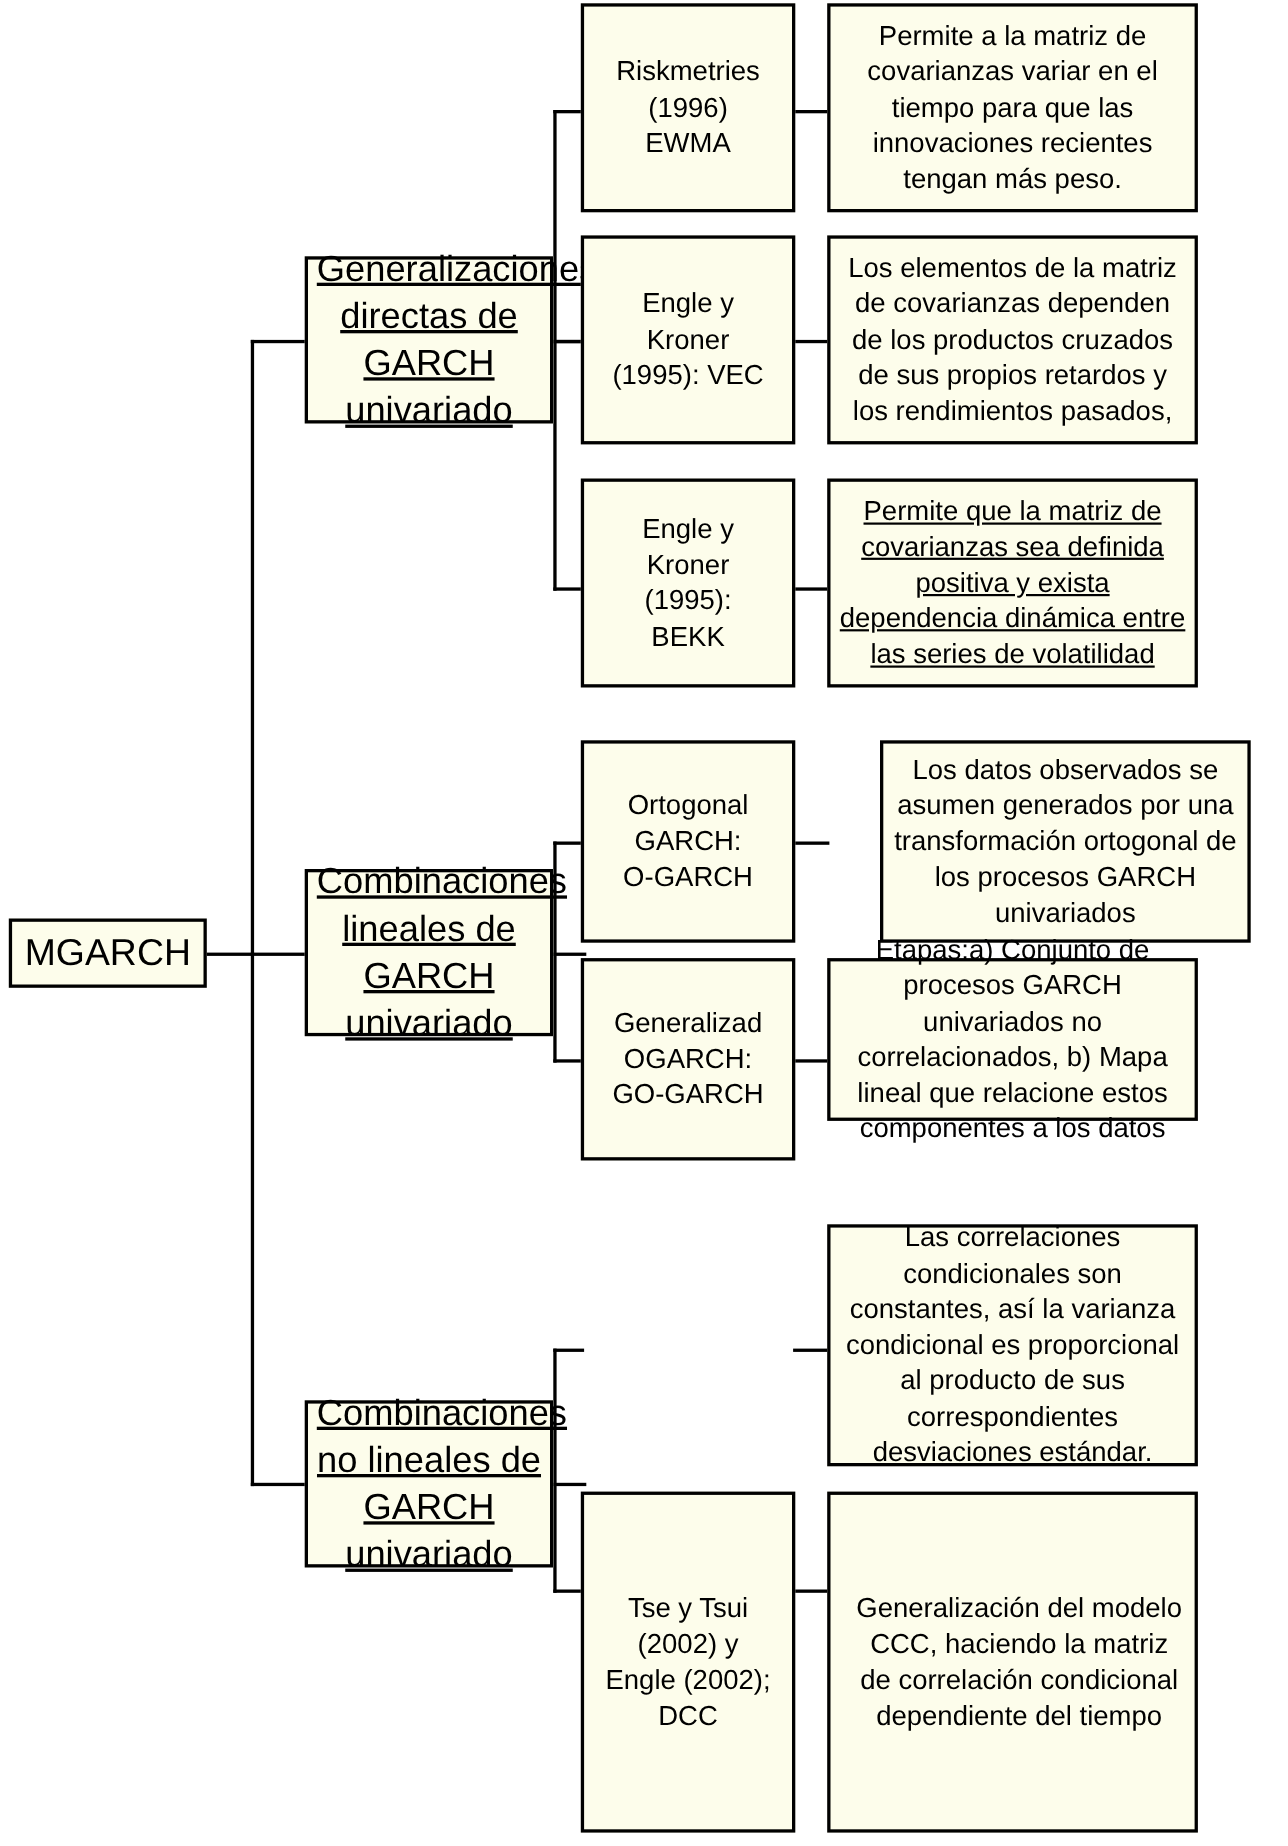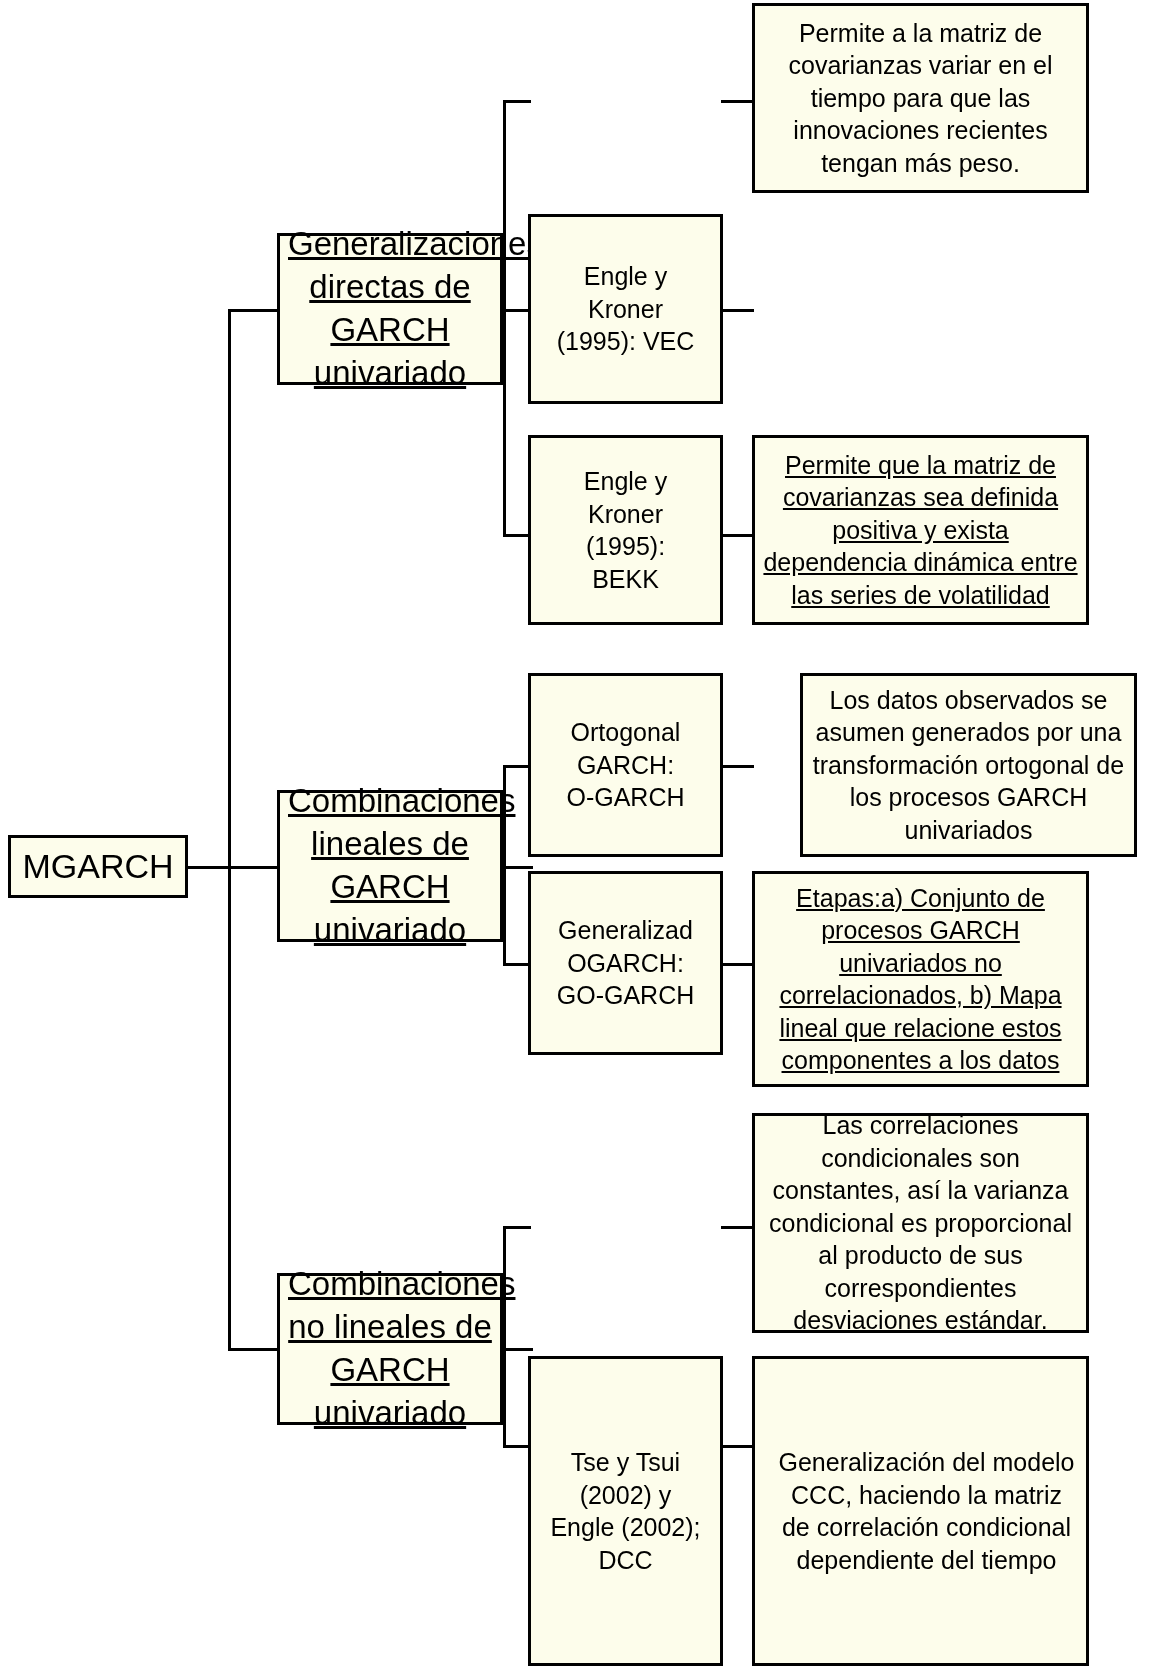--- a/index.html
+++ b/index.html
@@ -112,6 +112,11 @@
 univariado</span>
   </div>
 
+  <div class="box model-box" style="left:528px; top:3px; width:195px; height:190px;">
+    <span class="txt">Riskmetries
+(1996)
+EWMA</span>
+  </div>
 
   <div class="box model-box" style="left:528px; top:214px; width:195px; height:190px;">
     <span class="txt">Engle y

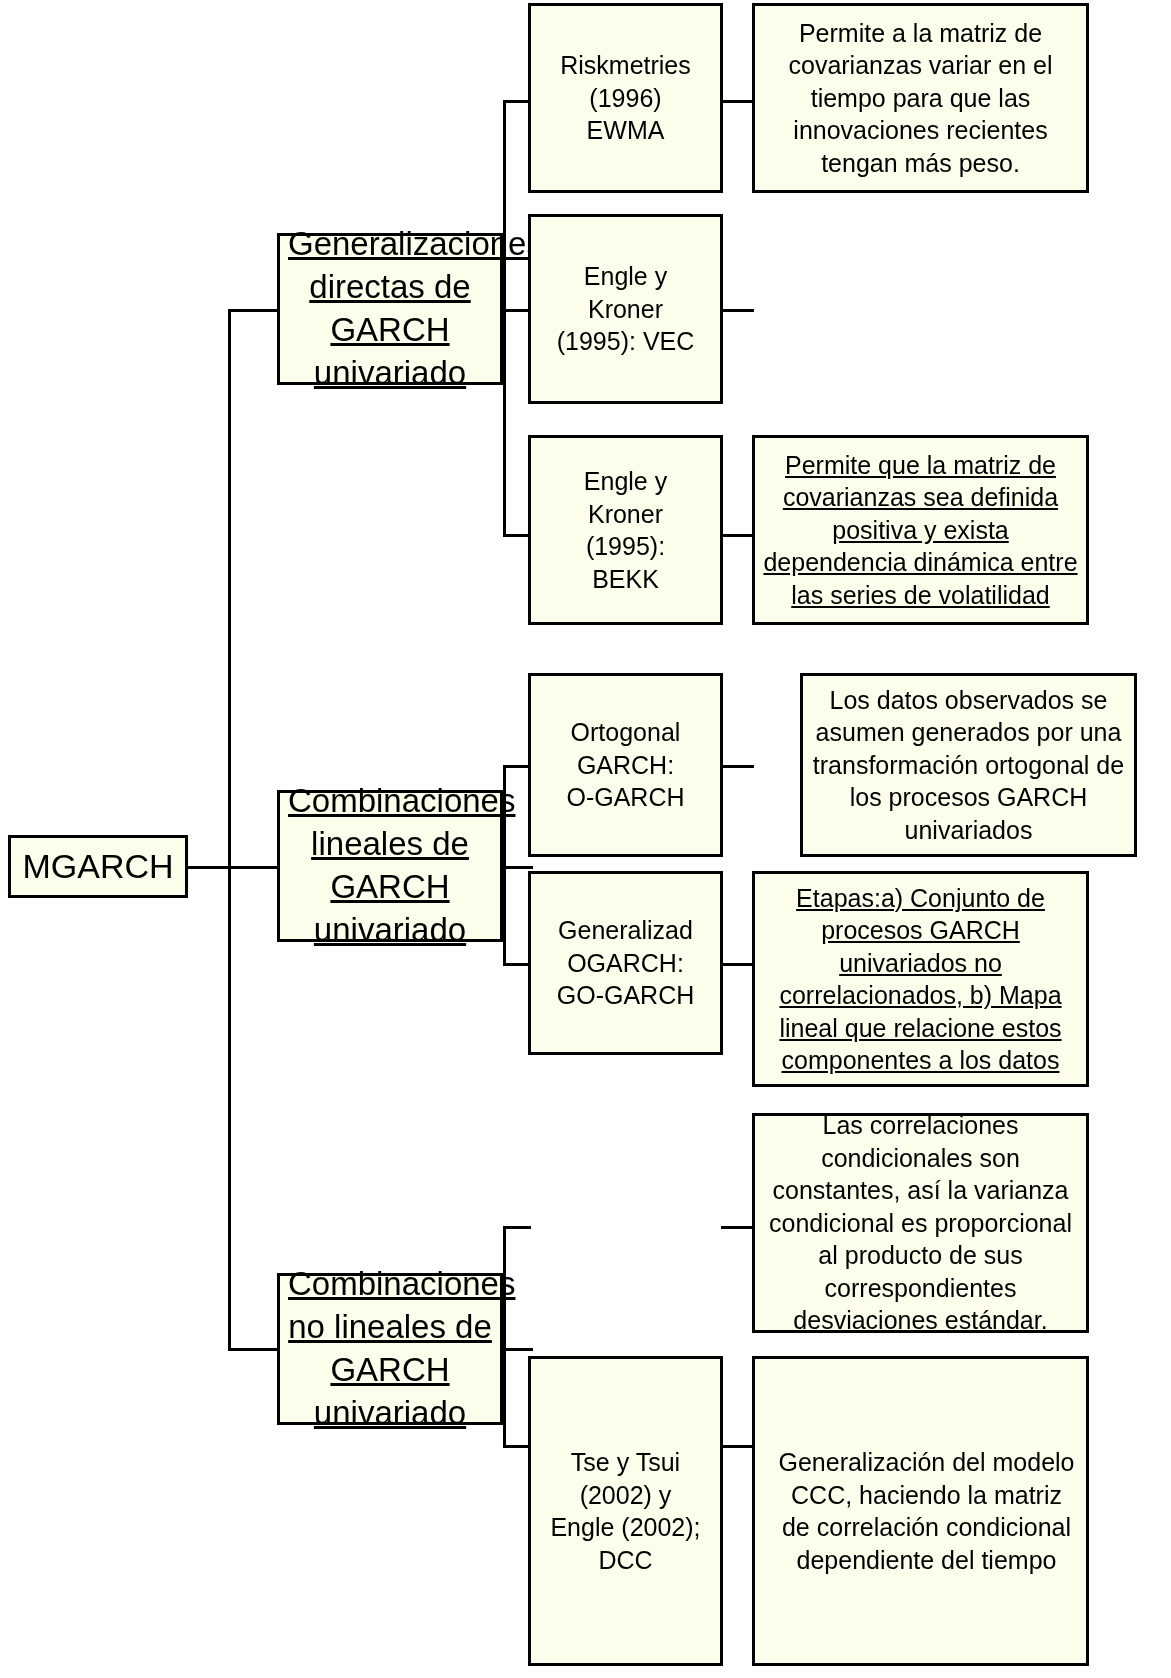--- a/index.html
+++ b/index.html
@@ -155,6 +155,9 @@
     <span class="txt">Permite a la matriz de covarianzas variar en el tiempo para que las innovaciones recientes tengan más peso.</span>
   </div>
 
+  <div class="box desc-box" style="left:752px; top:214px; width:337px; height:190px;">
+    <span class="txt">Los elementos de la matriz de covarianzas dependen de los productos cruzados de sus propios retardos y los rendimientos pasados,</span>
+  </div>
 
   <div class="box desc-box" style="left:752px; top:435px; width:337px; height:190px;text-decoration:underline;">
     <span class="txt">Permite que la matriz de covarianzas sea definida positiva y exista dependencia dinámica entre las series de volatilidad</span>

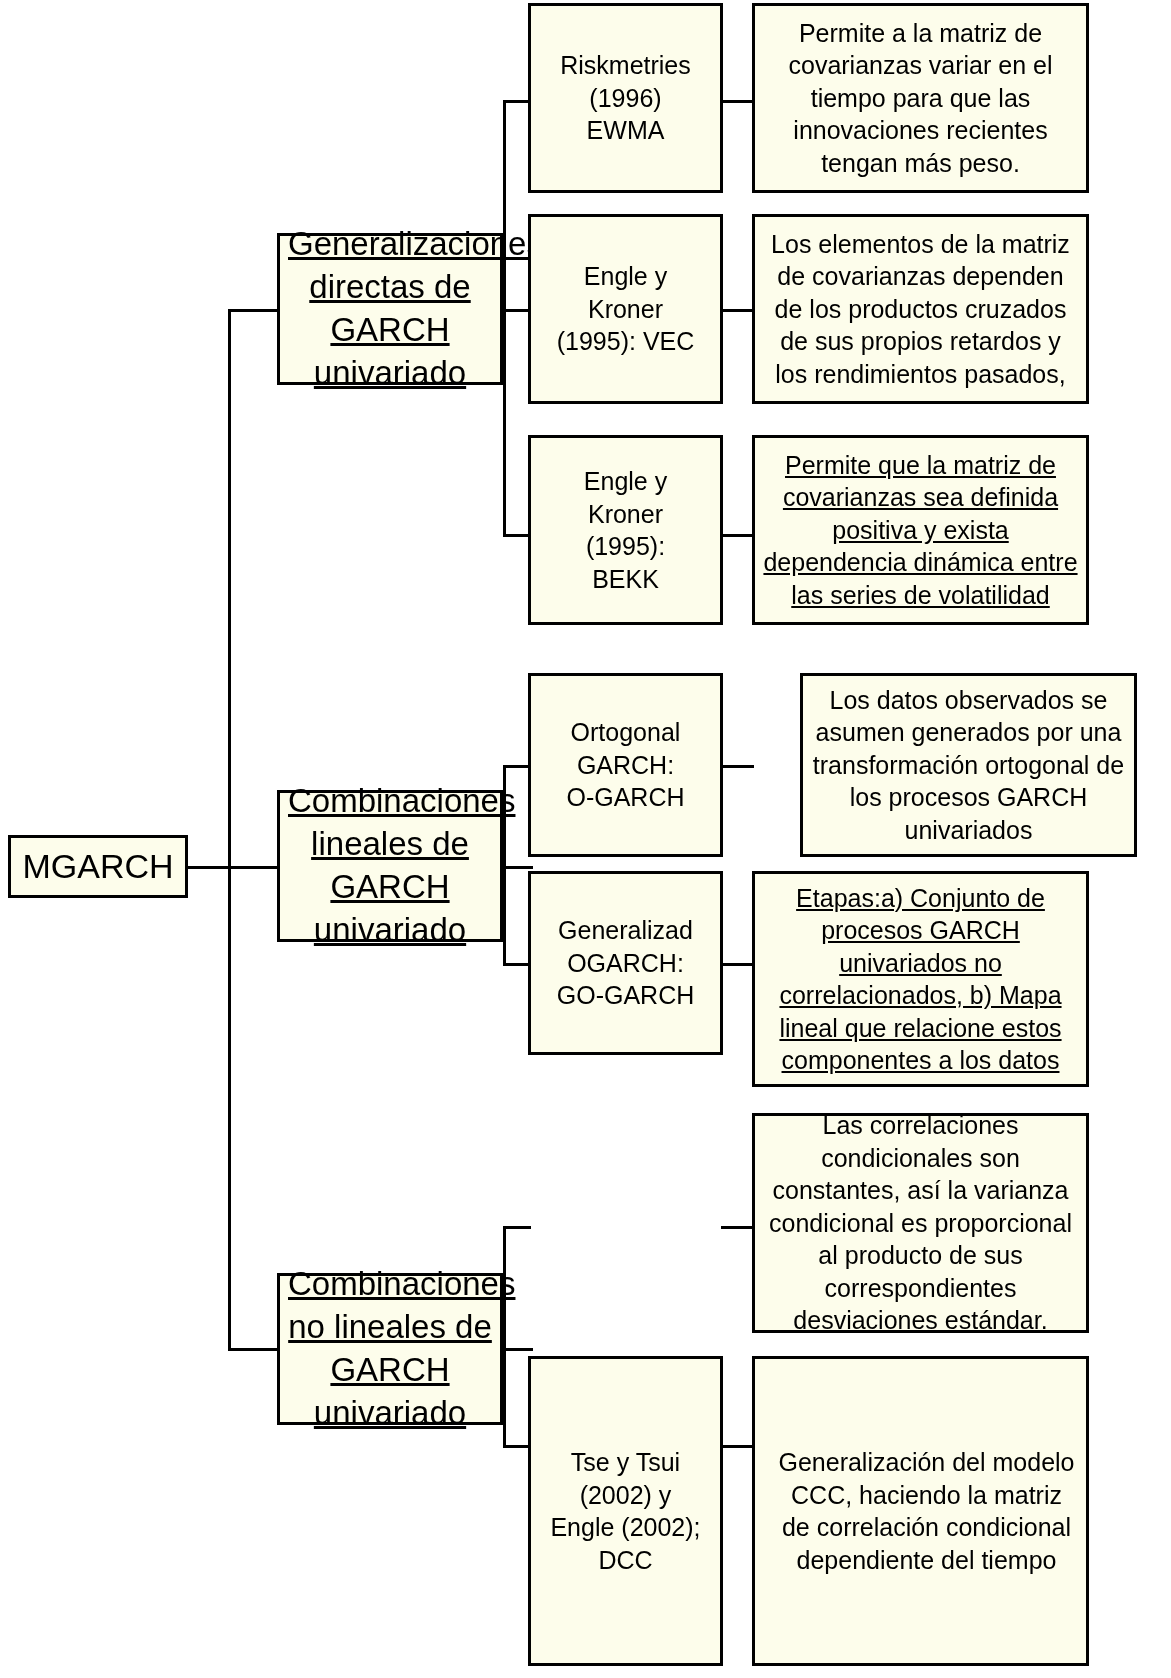--- a/index.html
+++ b/index.html
@@ -167,7 +167,7 @@
     <span class="txt">Los datos observados se asumen generados por una transformación ortogonal de los procesos GARCH univariados</span>
   </div>
 
-  <div class="box desc-box" style="left:752px; top:871px; width:337px; height:216px;text-decoration:underline;">
+  <div class="box desc-box" style="left:752px; top:871px; width:337px; height:148px;">
     <span class="txt">Etapas:a) Conjunto de procesos GARCH univariados no correlacionados, b) Mapa lineal que relacione estos componentes a los datos</span>
   </div>
 

